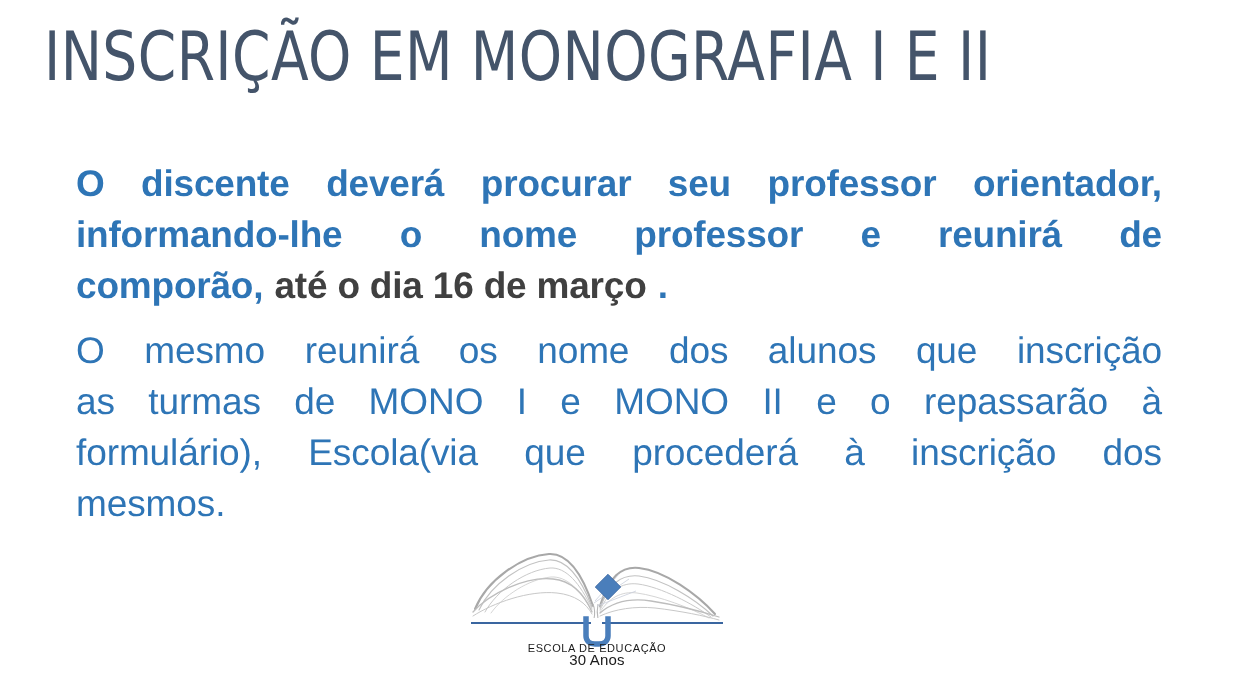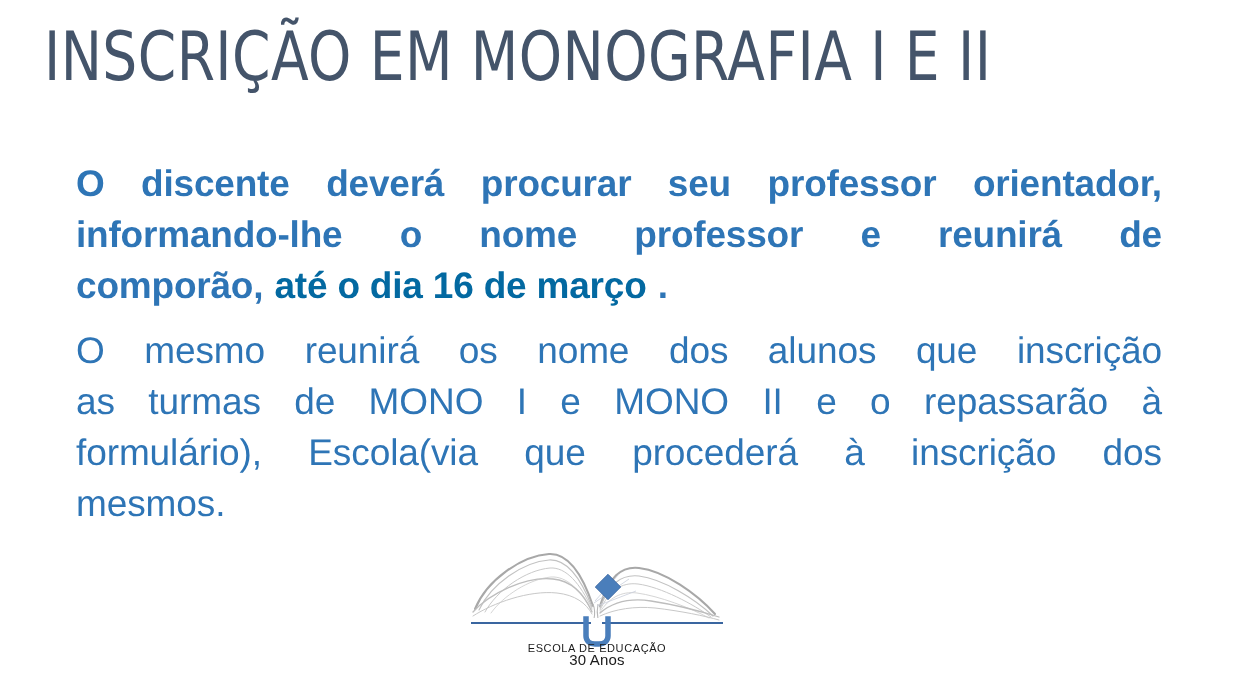--- a/index.html
+++ b/index.html
@@ -72,7 +72,7 @@
   }
 
   .accent-red {
-    color: #0369a1;
+    color: #404040;
   }
 
   

